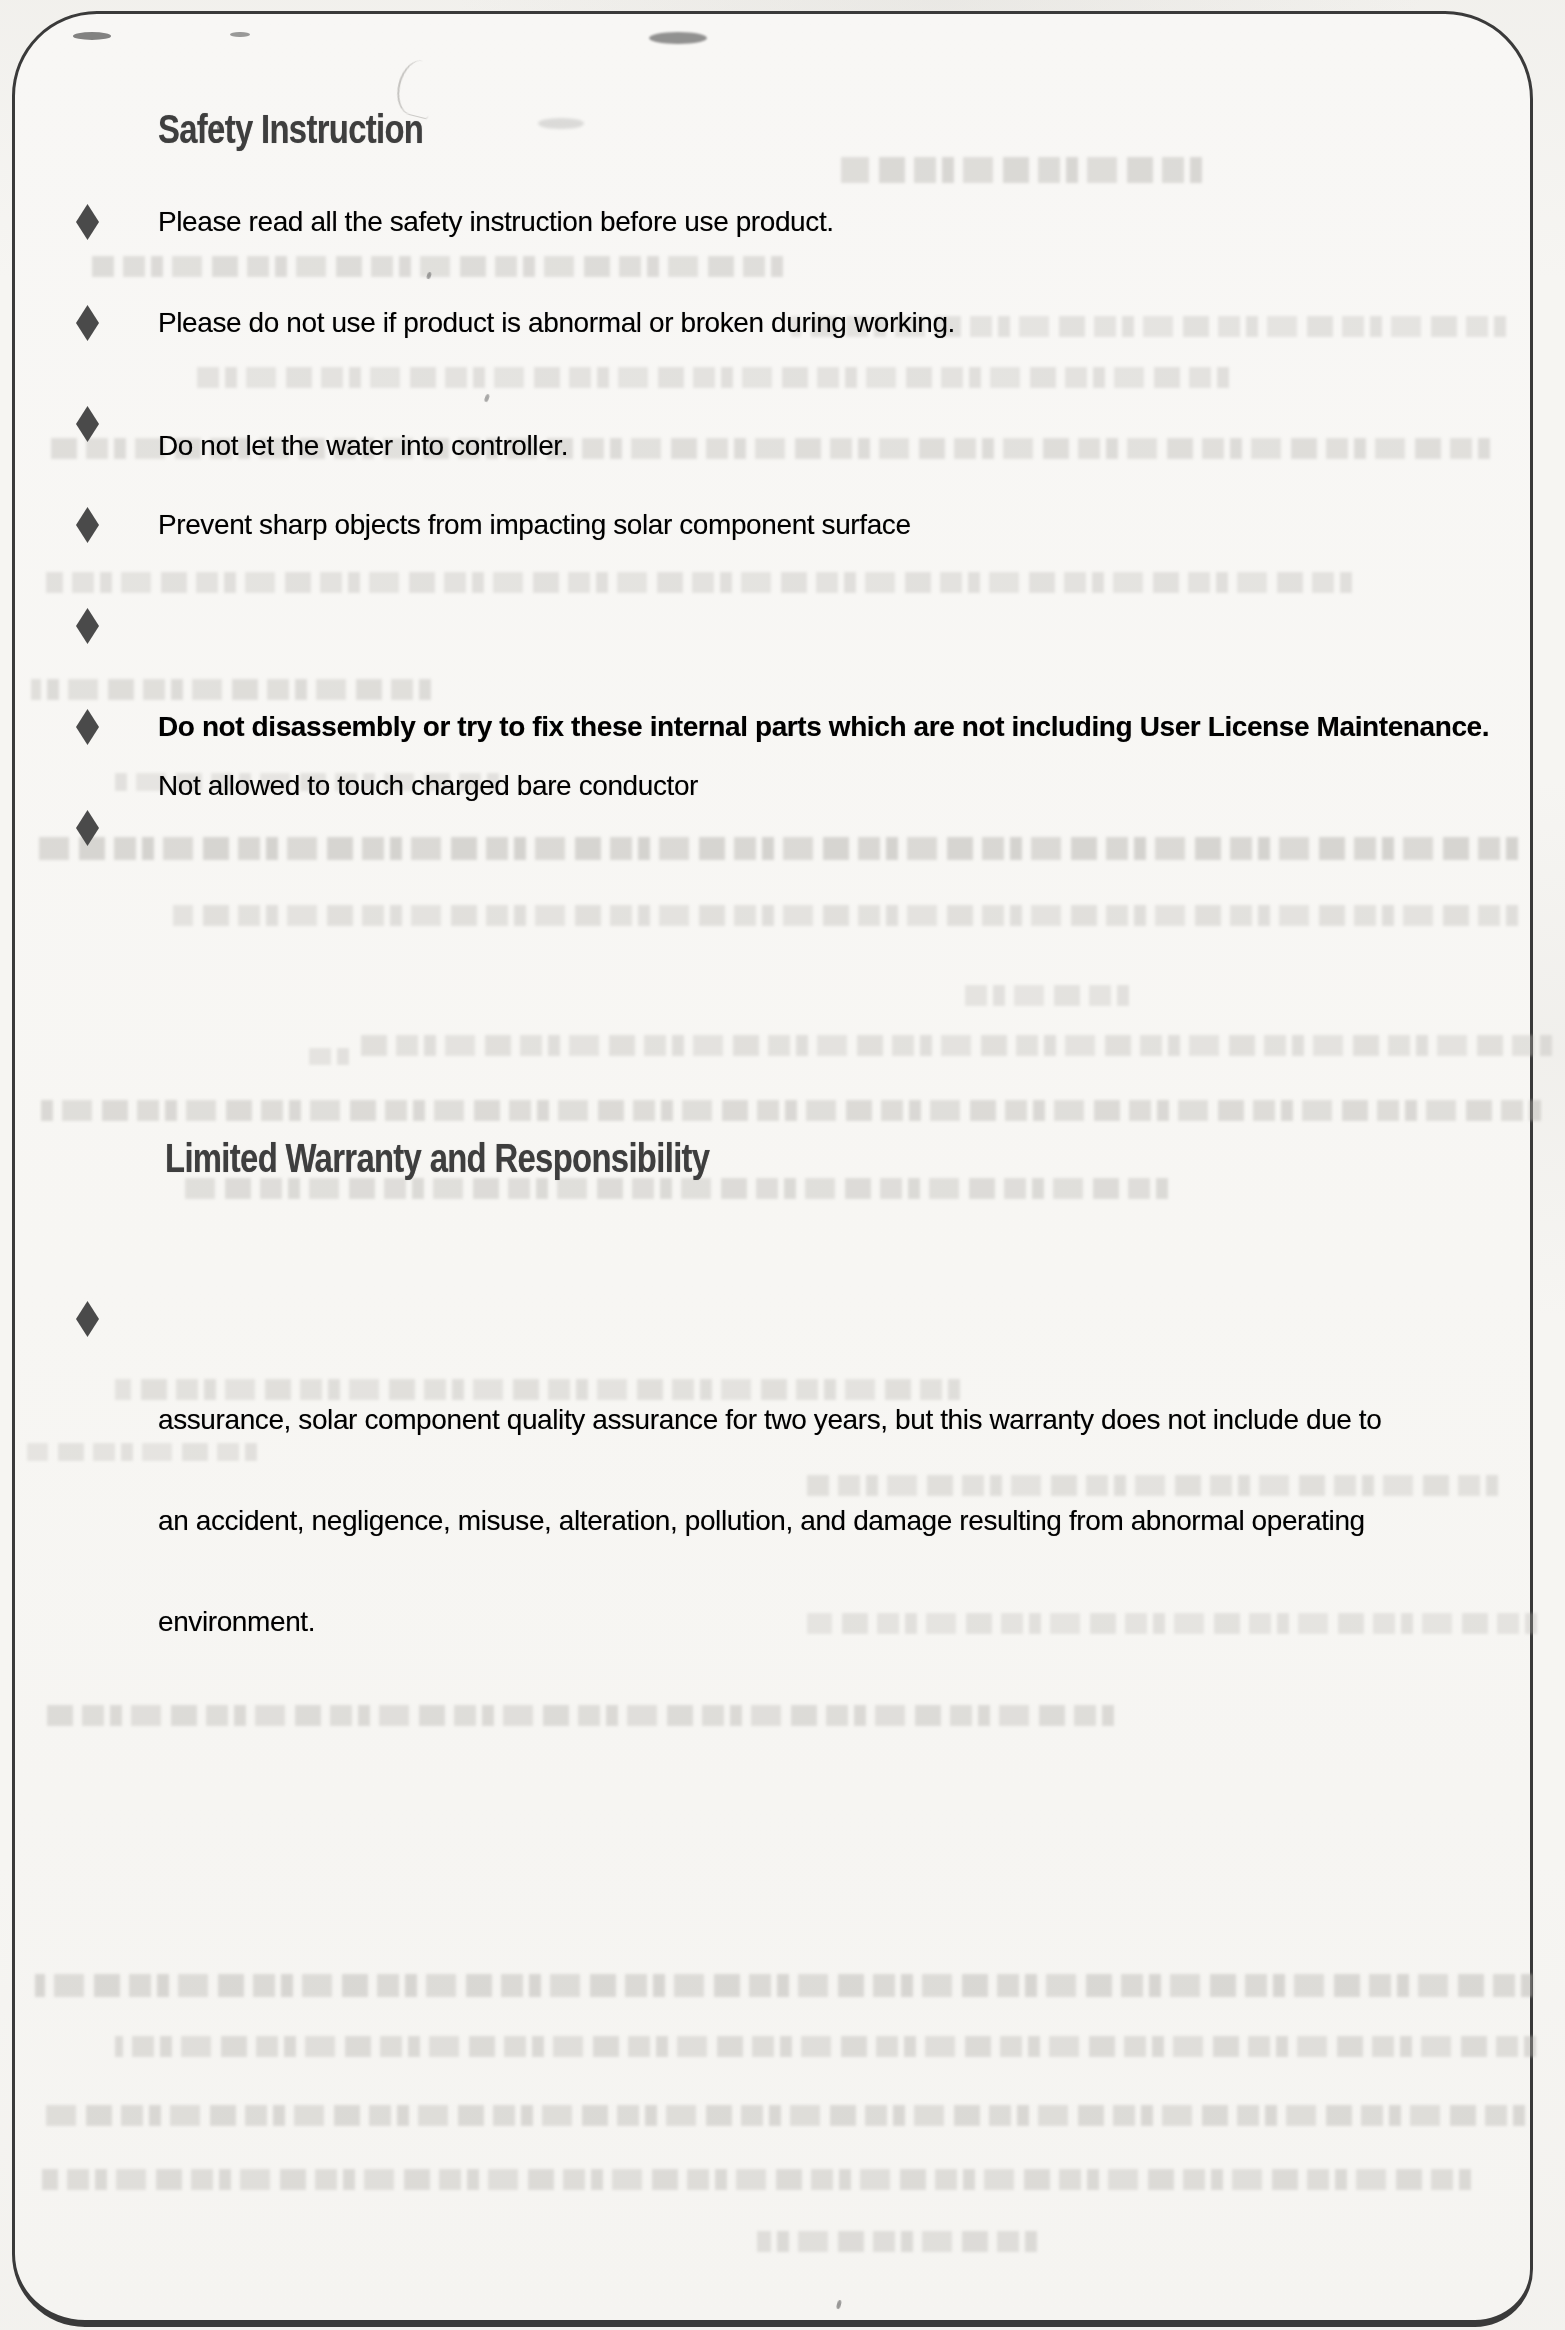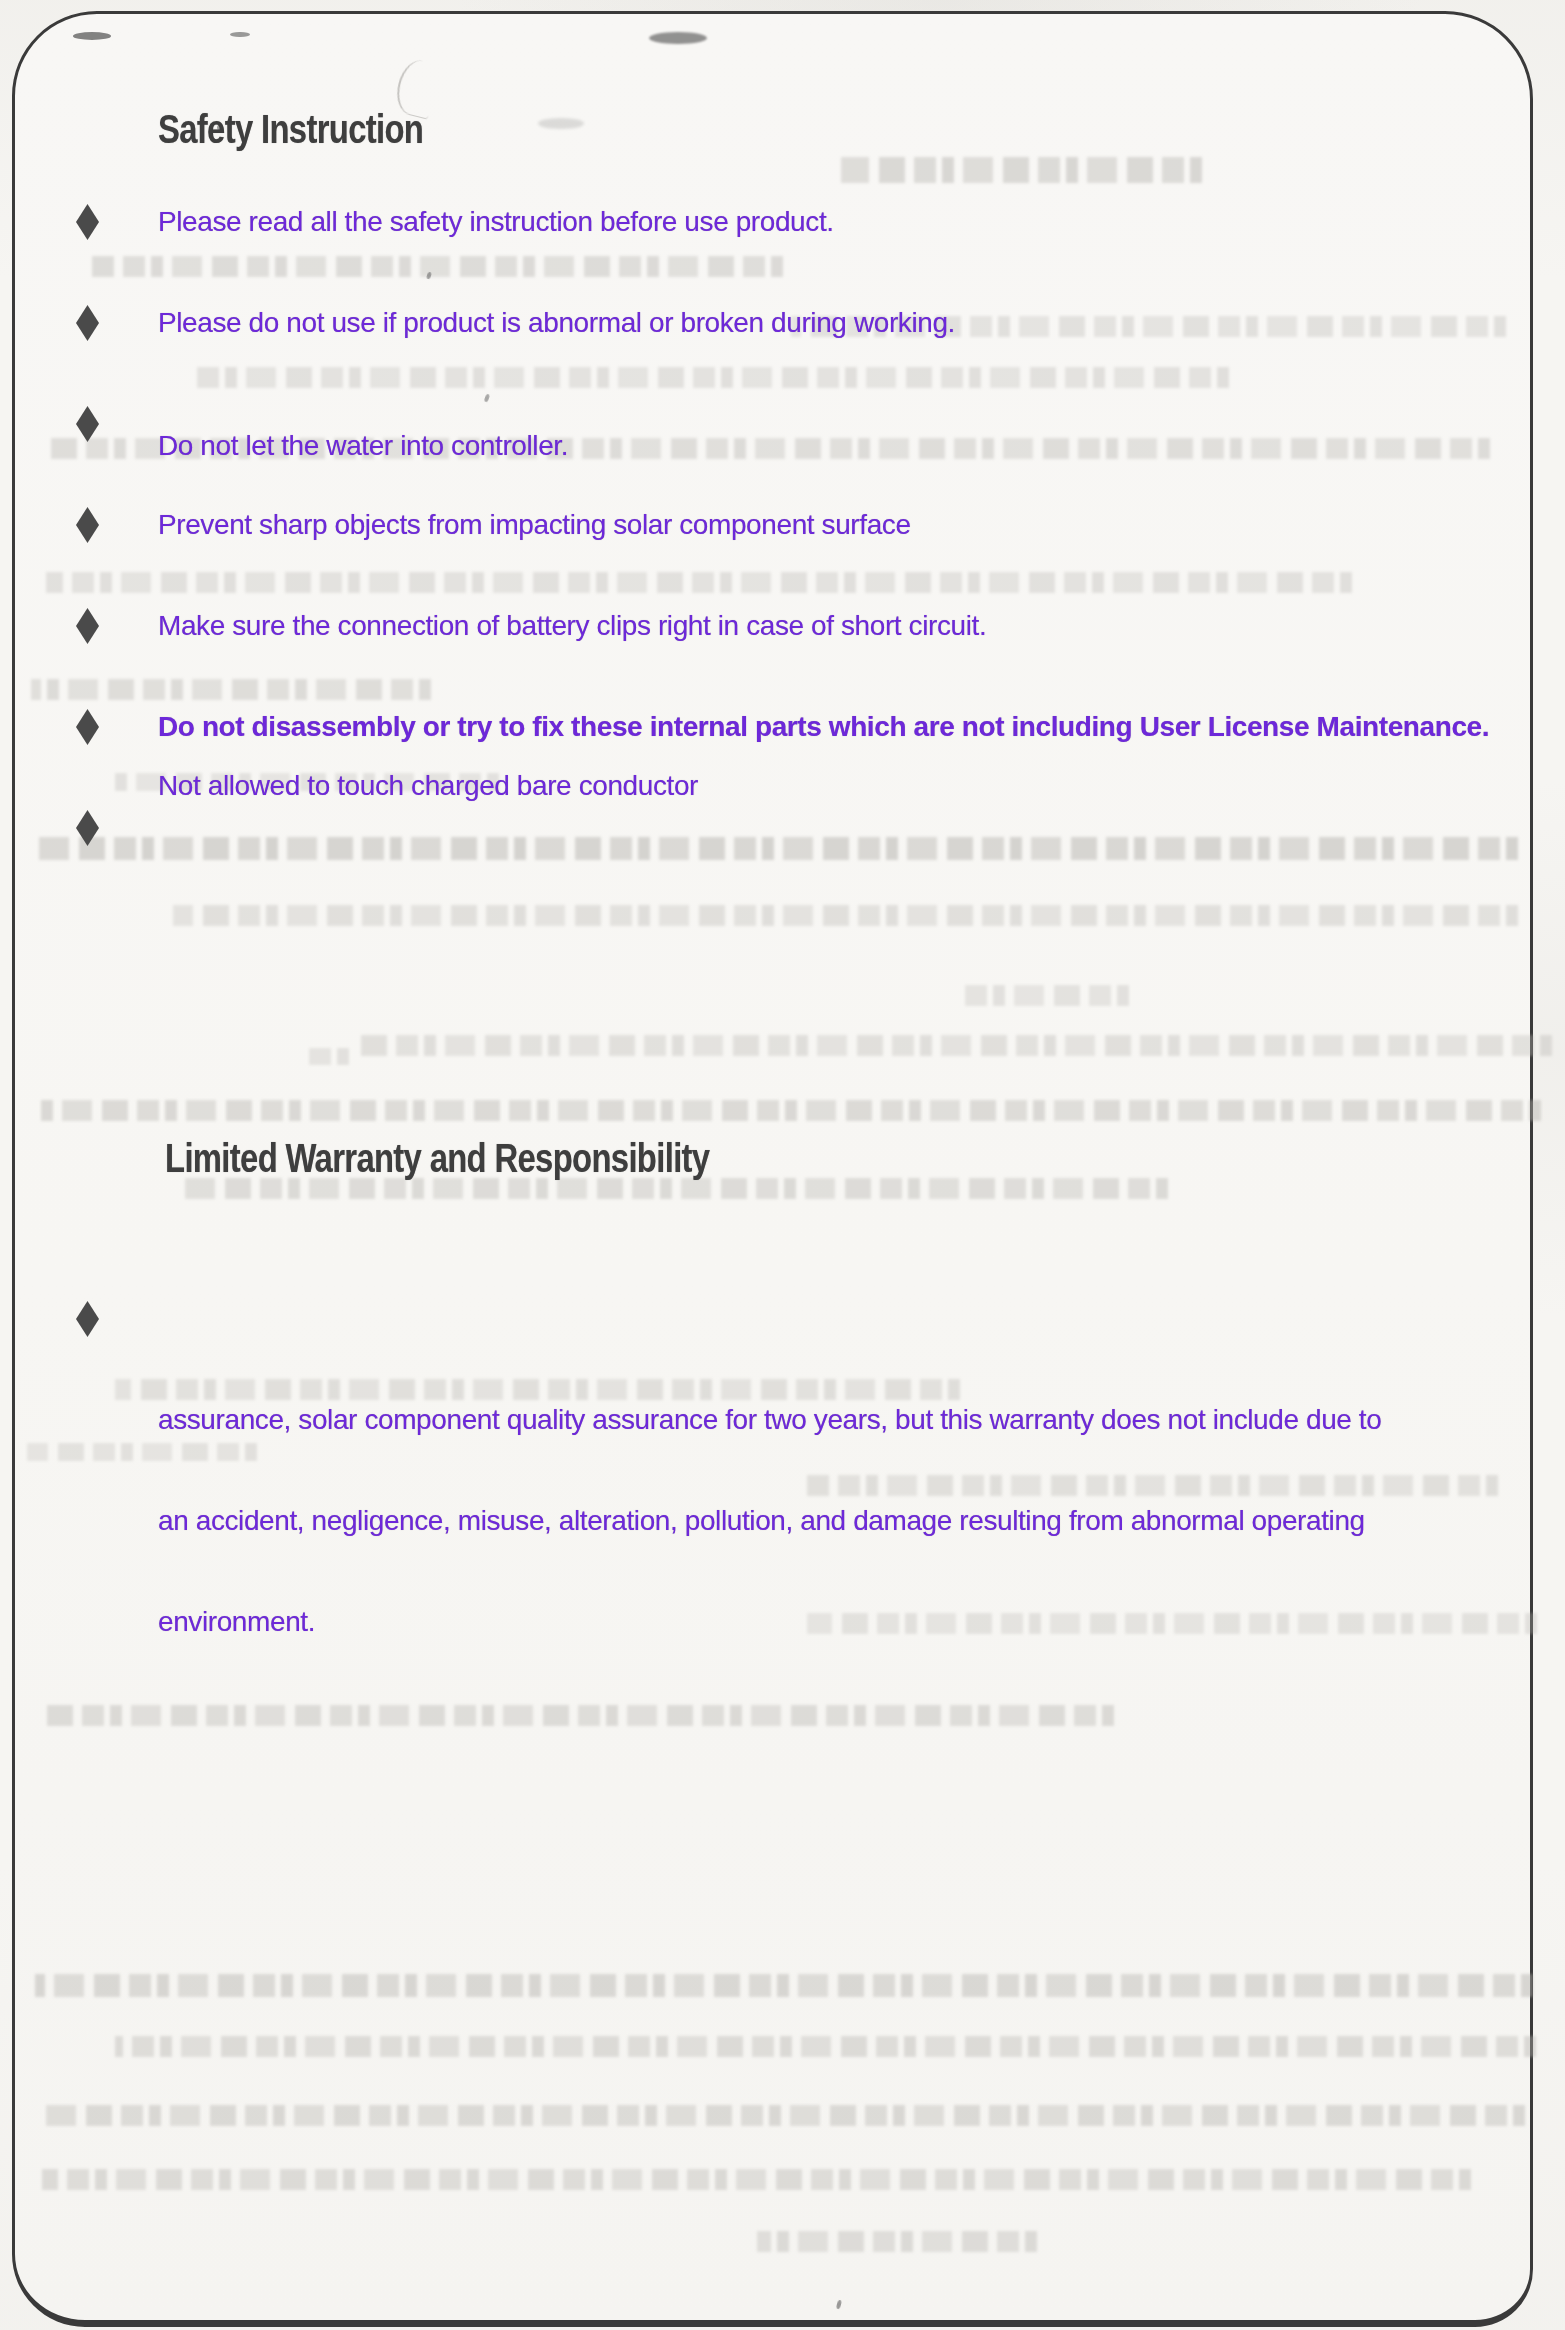--- a/index.html
+++ b/index.html
@@ -35,7 +35,7 @@
   }
   .item-text{
     position:absolute;left:158px;
-    font-size:28px;line-height:35px;color:#6d28d9;letter-spacing:-0.4px;
+    font-size:28px;line-height:35px;color:#000000;letter-spacing:-0.4px;
     text-shadow:0 0 0.8px rgba(55,55,55,.4);
     white-space:nowrap;
   }

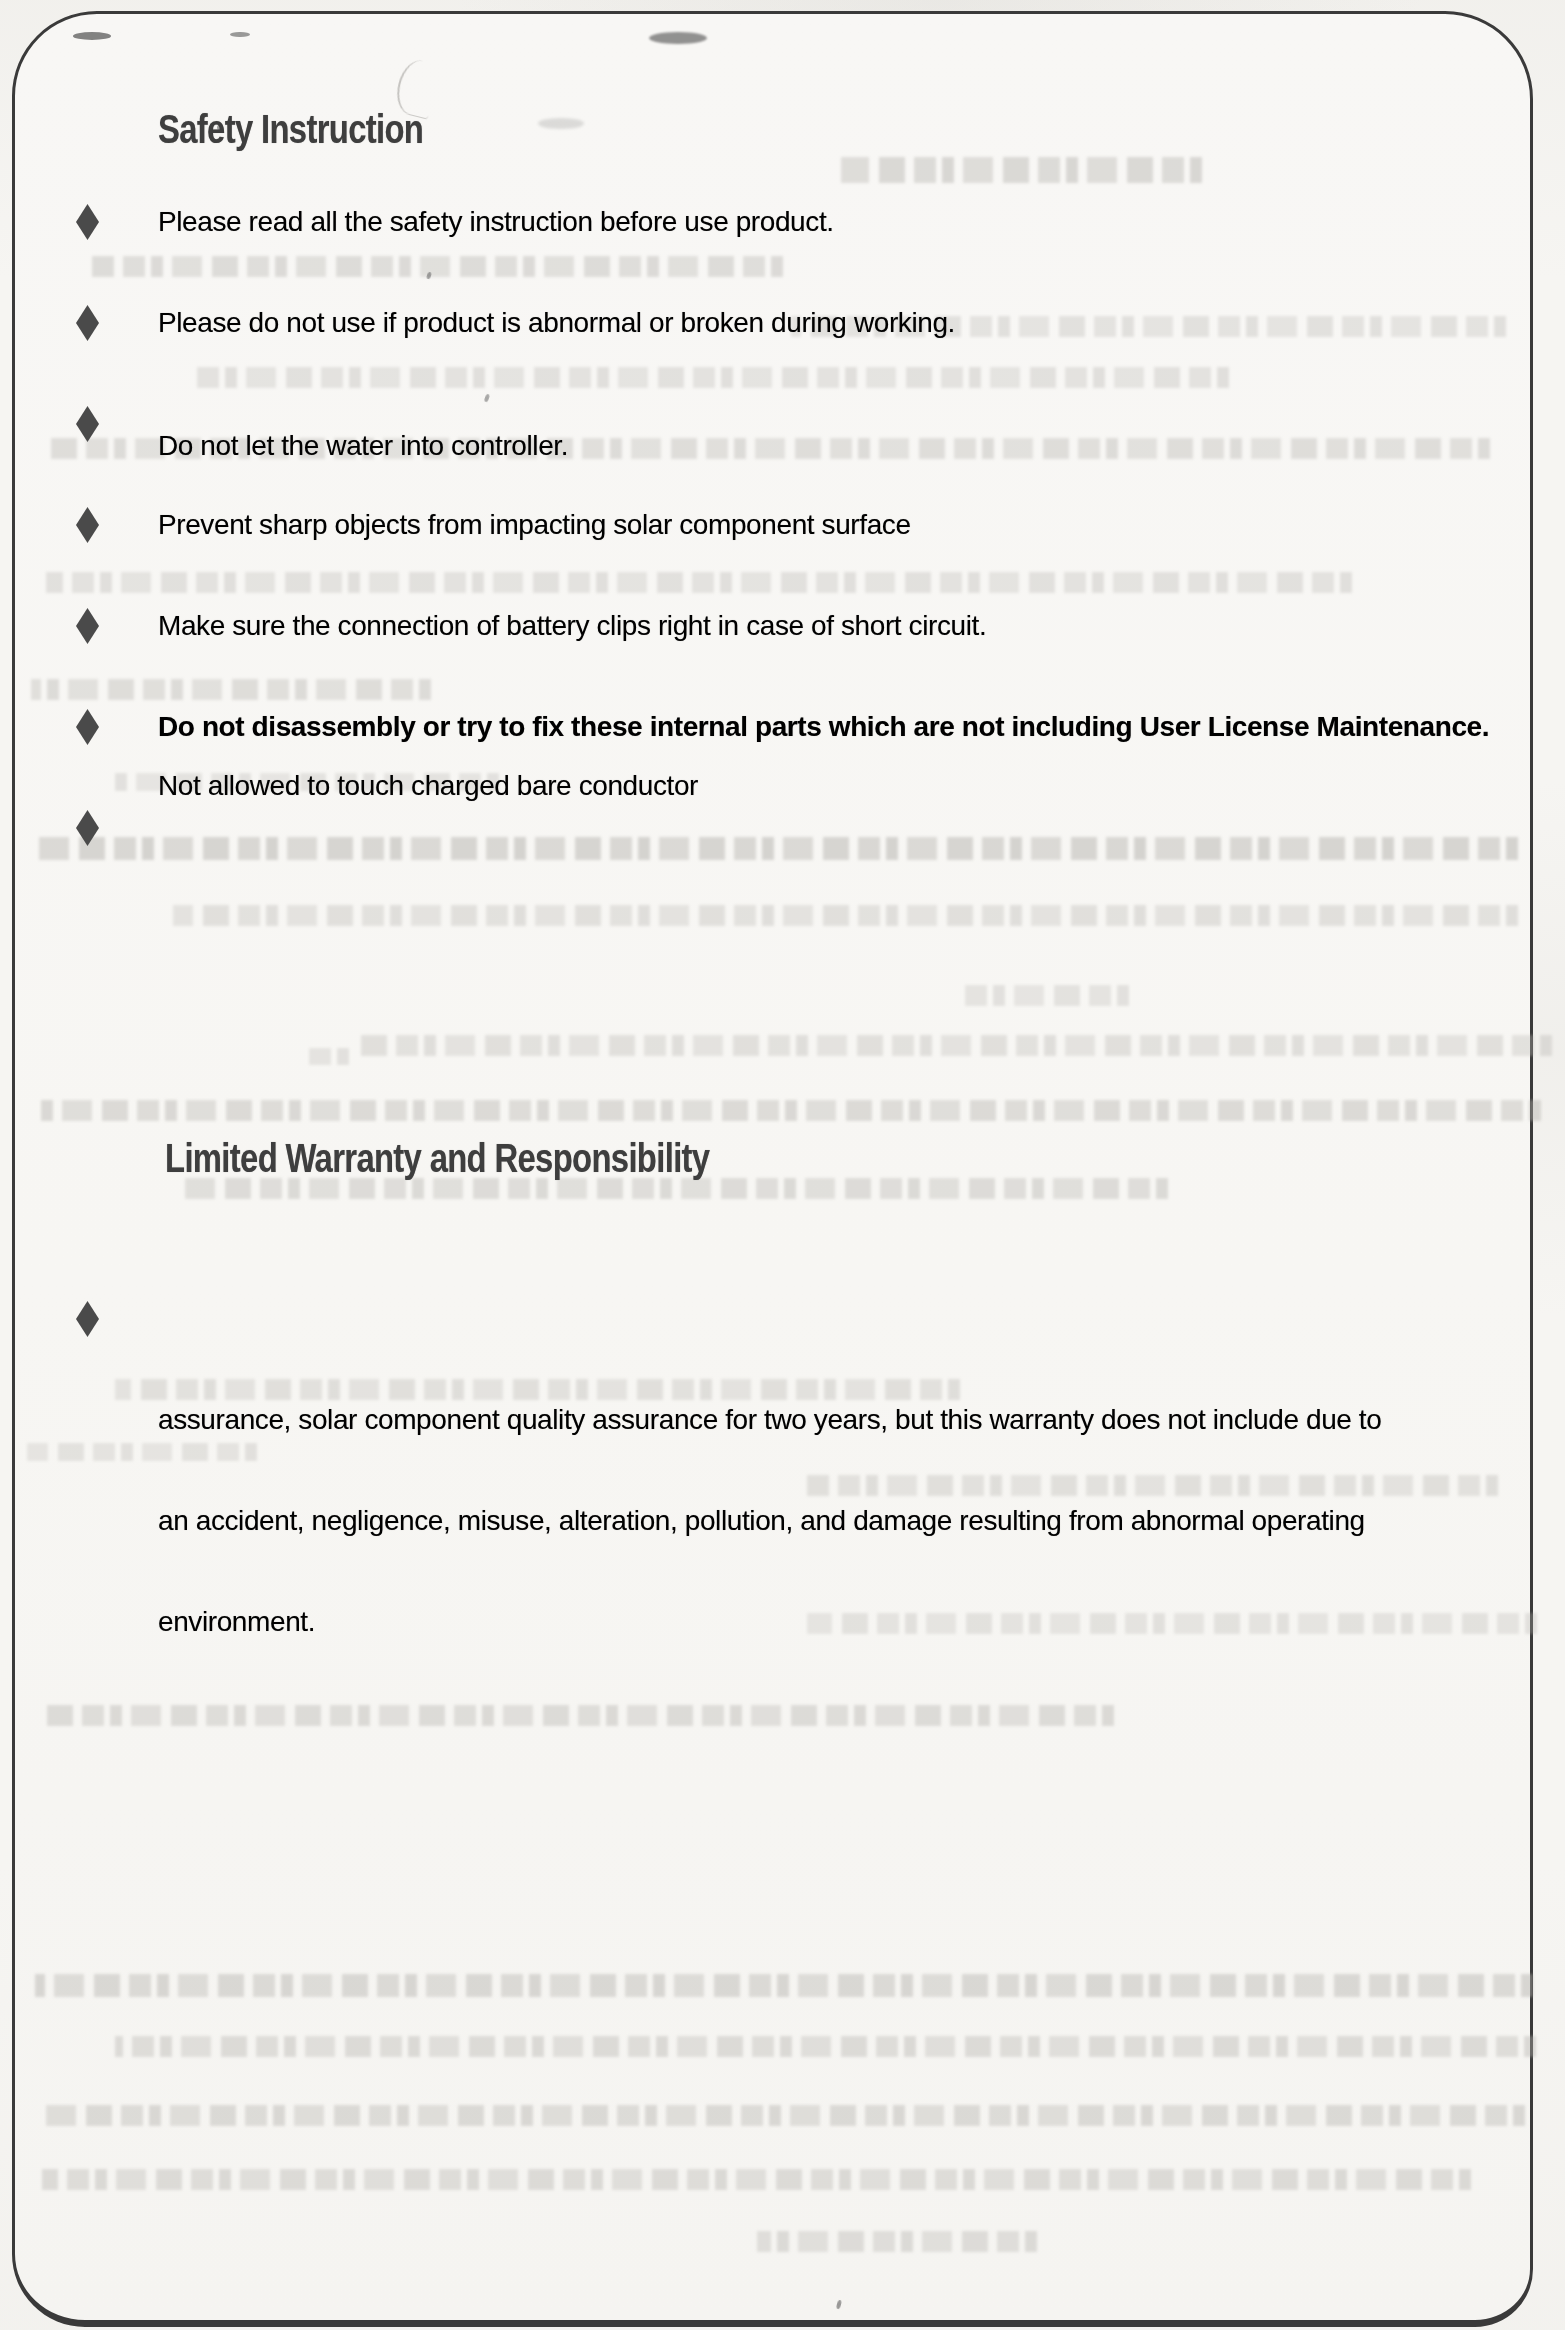--- a/index.html
+++ b/index.html
@@ -126,7 +126,6 @@
   <div class="item-text" style="top:475px;">Prevent sharp objects from impacting solar component surface</div>
 
   <div class="diamond" style="top:576px;"></div>
-  <div class="item-text" style="top:576px;">Make sure the connection of battery clips right in case of short circuit.</div>
 
   <div class="diamond" style="top:677px;"></div>
   <div class="item-text" style="top:677px;font-weight:bold;">Do not disassembly or try to fix these internal parts which are not including User License Maintenance.</div>

